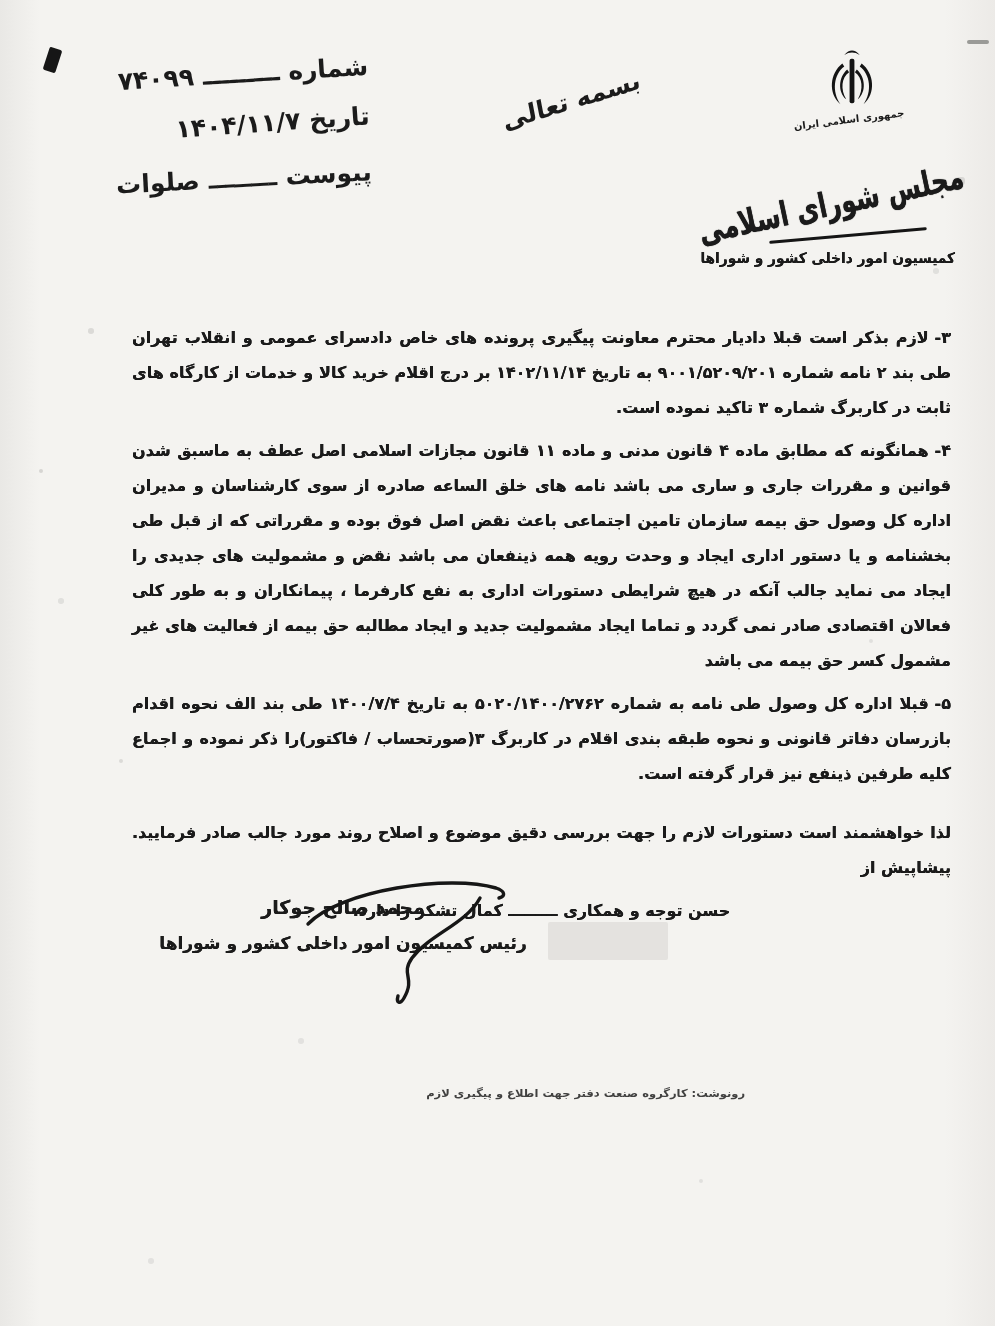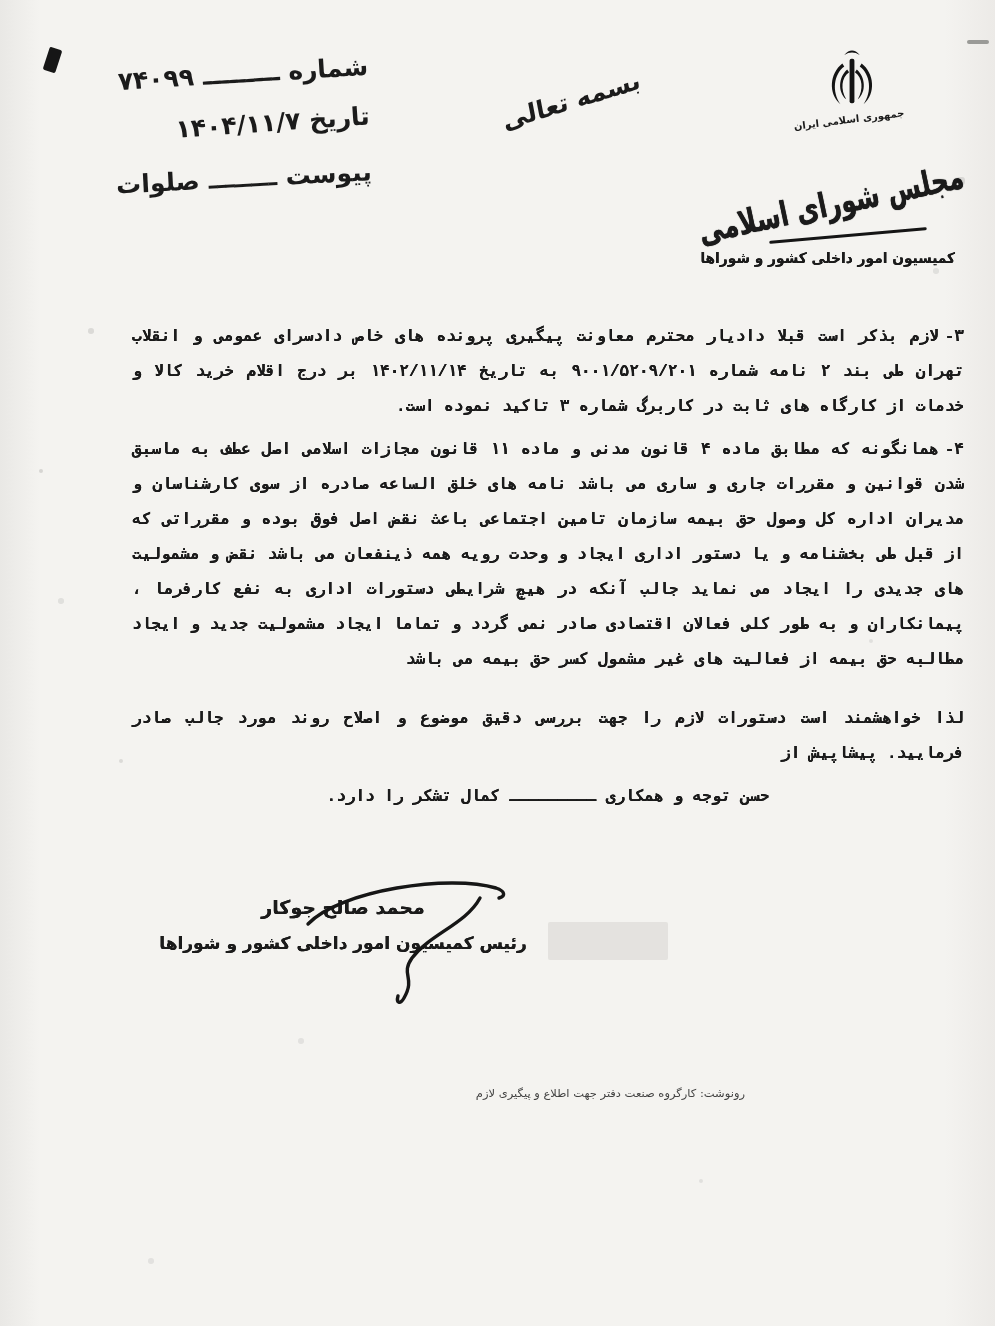--- a/index.html
+++ b/index.html
@@ -40,7 +40,7 @@
   .body-text{position:absolute;top:320px;right:26px;left:132px;
              font-size:16px;font-weight:bold;line-height:35px;text-align:justify;
              text-shadow:0 0 .4px #000;}
-  .body-text p{margin:0 5px 8px 0;font-family:Liberation Mono, monospace;}
+  .body-text p{margin:0 18px 8px 0;}
   .body-text .num{margin-left:6px;}
   .closing1{margin-top:24px !important;}
   .closing2{text-align:center !important;margin-top:0 !important;}

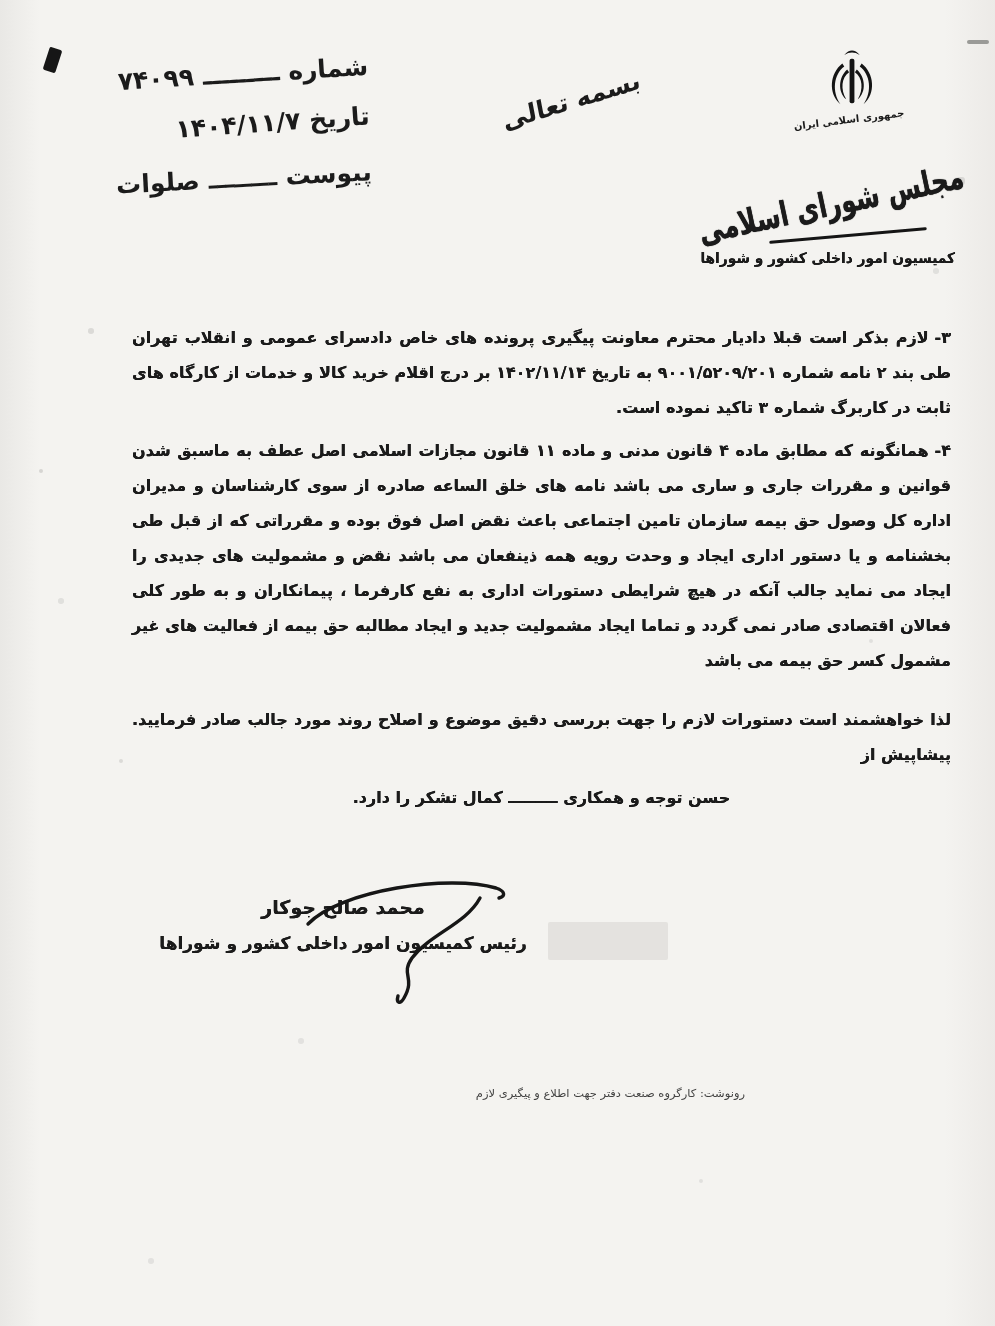--- a/index.html
+++ b/index.html
@@ -113,6 +113,9 @@
     <p>
       <span class="num">۴-</span><span>همانگونه که مطابق ماده ۴ قانون مدنی و ماده ۱۱ قانون مجازات اسلامی اصل عطف به ماسبق شدن قوانین و مقررات جاری و ساری می باشد نامه های خلق الساعه صادره از سوی کارشناسان و مدیران اداره کل وصول حق بیمه سازمان تامین اجتماعی باعث نقض اصل فوق بوده و مقرراتی که از قبل طی بخشنامه و یا دستور اداری ایجاد و وحدت رویه همه ذینفعان می باشد نقض و مشمولیت های جدیدی را ایجاد می نماید جالب آنکه در هیچ شرایطی دستورات اداری به نفع کارفرما ، پیمانکاران و به طور کلی فعالان اقتصادی صادر نمی گردد و تماما ایجاد مشمولیت جدید و ایجاد مطالبه حق بیمه از فعالیت های غیر مشمول کسر حق بیمه می باشد</span>
     </p>
+    <p>
+      <span class="num">۵-</span><span>قبلا اداره کل وصول طی نامه به شماره ۵۰۲۰/۱۴۰۰/۲۷۶۲ به تاریخ ۱۴۰۰/۷/۴ طی بند الف نحوه اقدام بازرسان دفاتر قانونی و نحوه طبقه بندی اقلام در کاربرگ ۳(صورتحساب / فاکتور)را ذکر نموده و اجماع کلیه طرفین ذینفع نیز قرار گرفته است.</span>
+    </p>
     <p class="closing1">لذا خواهشمند است دستورات لازم را جهت بررسی دقیق موضوع و اصلاح روند مورد جالب صادر فرمایید. پیشاپیش از</p>
     <p class="closing2">حسن توجه و همکاری ـــــــــ کمال تشکر را دارد.</p>
   </div>

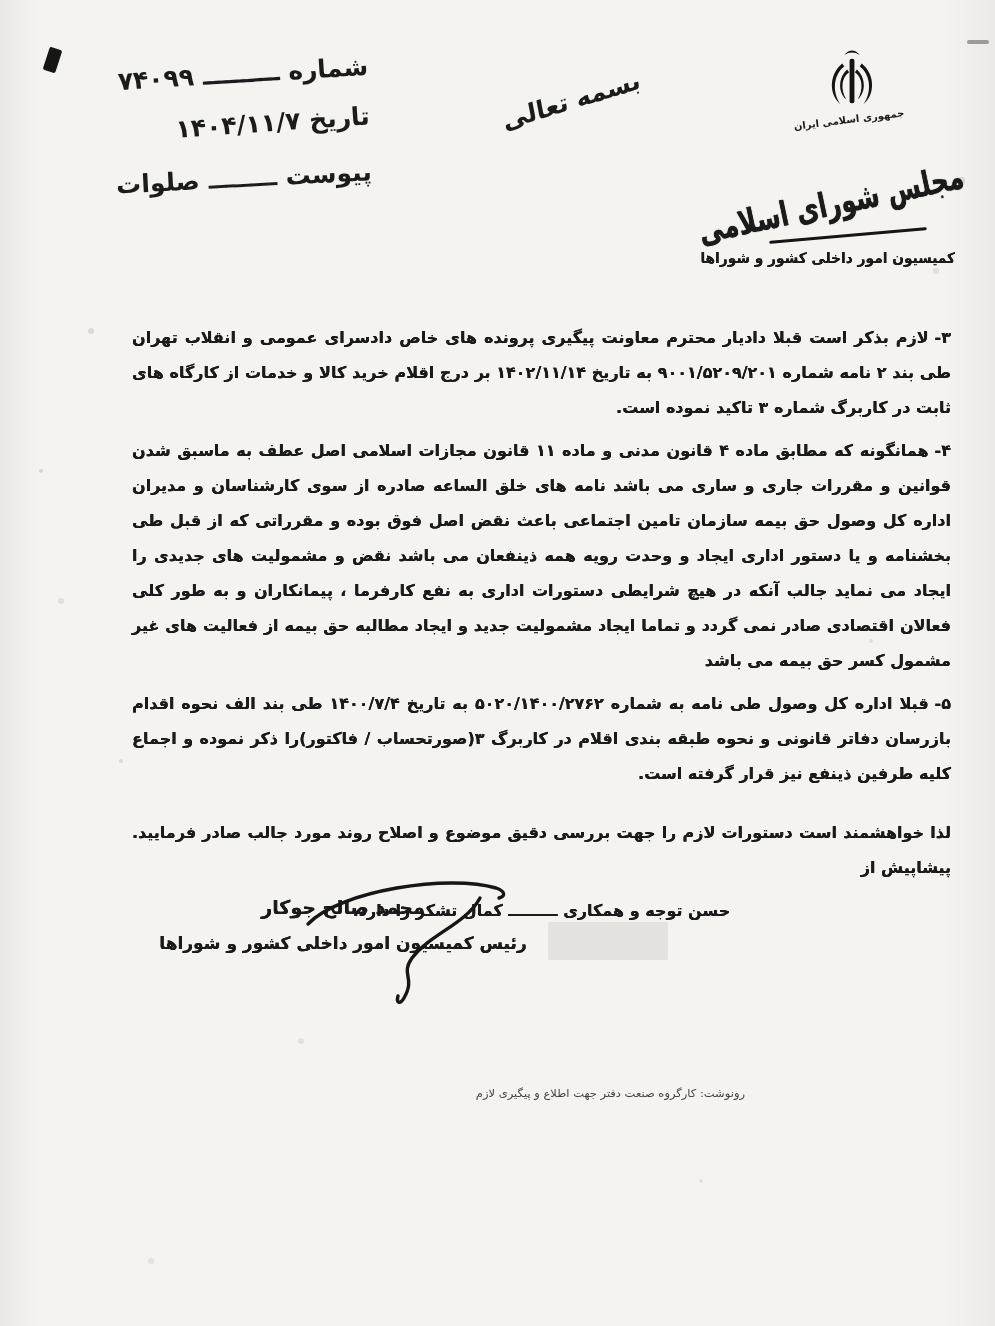--- a/index.html
+++ b/index.html
@@ -50,7 +50,7 @@
   .sig-title{font-size:17px;font-weight:bold;margin-top:15px;text-shadow:0 0 .5px #000;}
   .sig-scribble{position:absolute;top:872px;left:300px;width:230px;height:135px;pointer-events:none;}
   
-  .footer-note{position:absolute;top:1086px;right:250px;font-size:11.5px;font-weight:normal;
+  .footer-note{position:absolute;top:1086px;right:250px;font-size:11.5px;font-weight:bold;
                color:#222;transform:scaleY(.95);opacity:.85;filter:blur(.3px);white-space:nowrap;}
   
   .ink-mark-tl{position:absolute;top:48px;left:46px;width:13px;height:24px;background:#161616;

